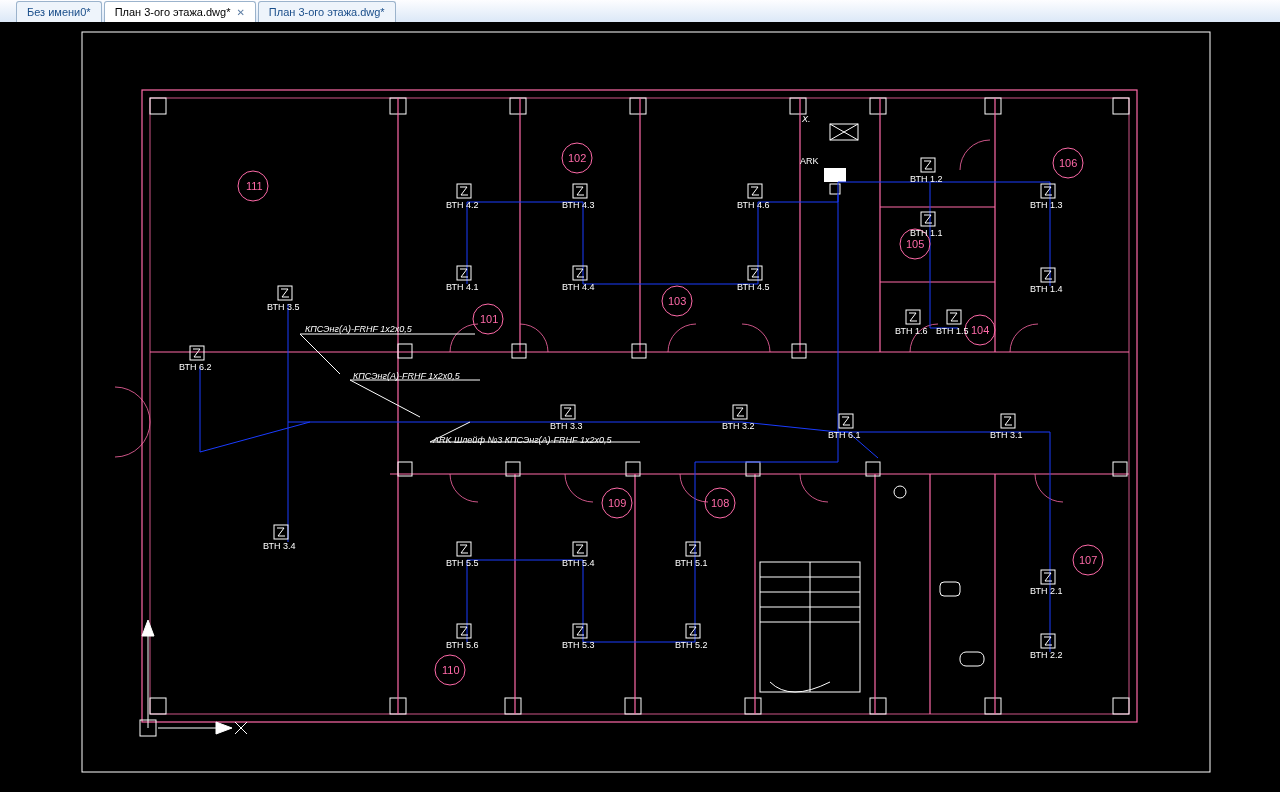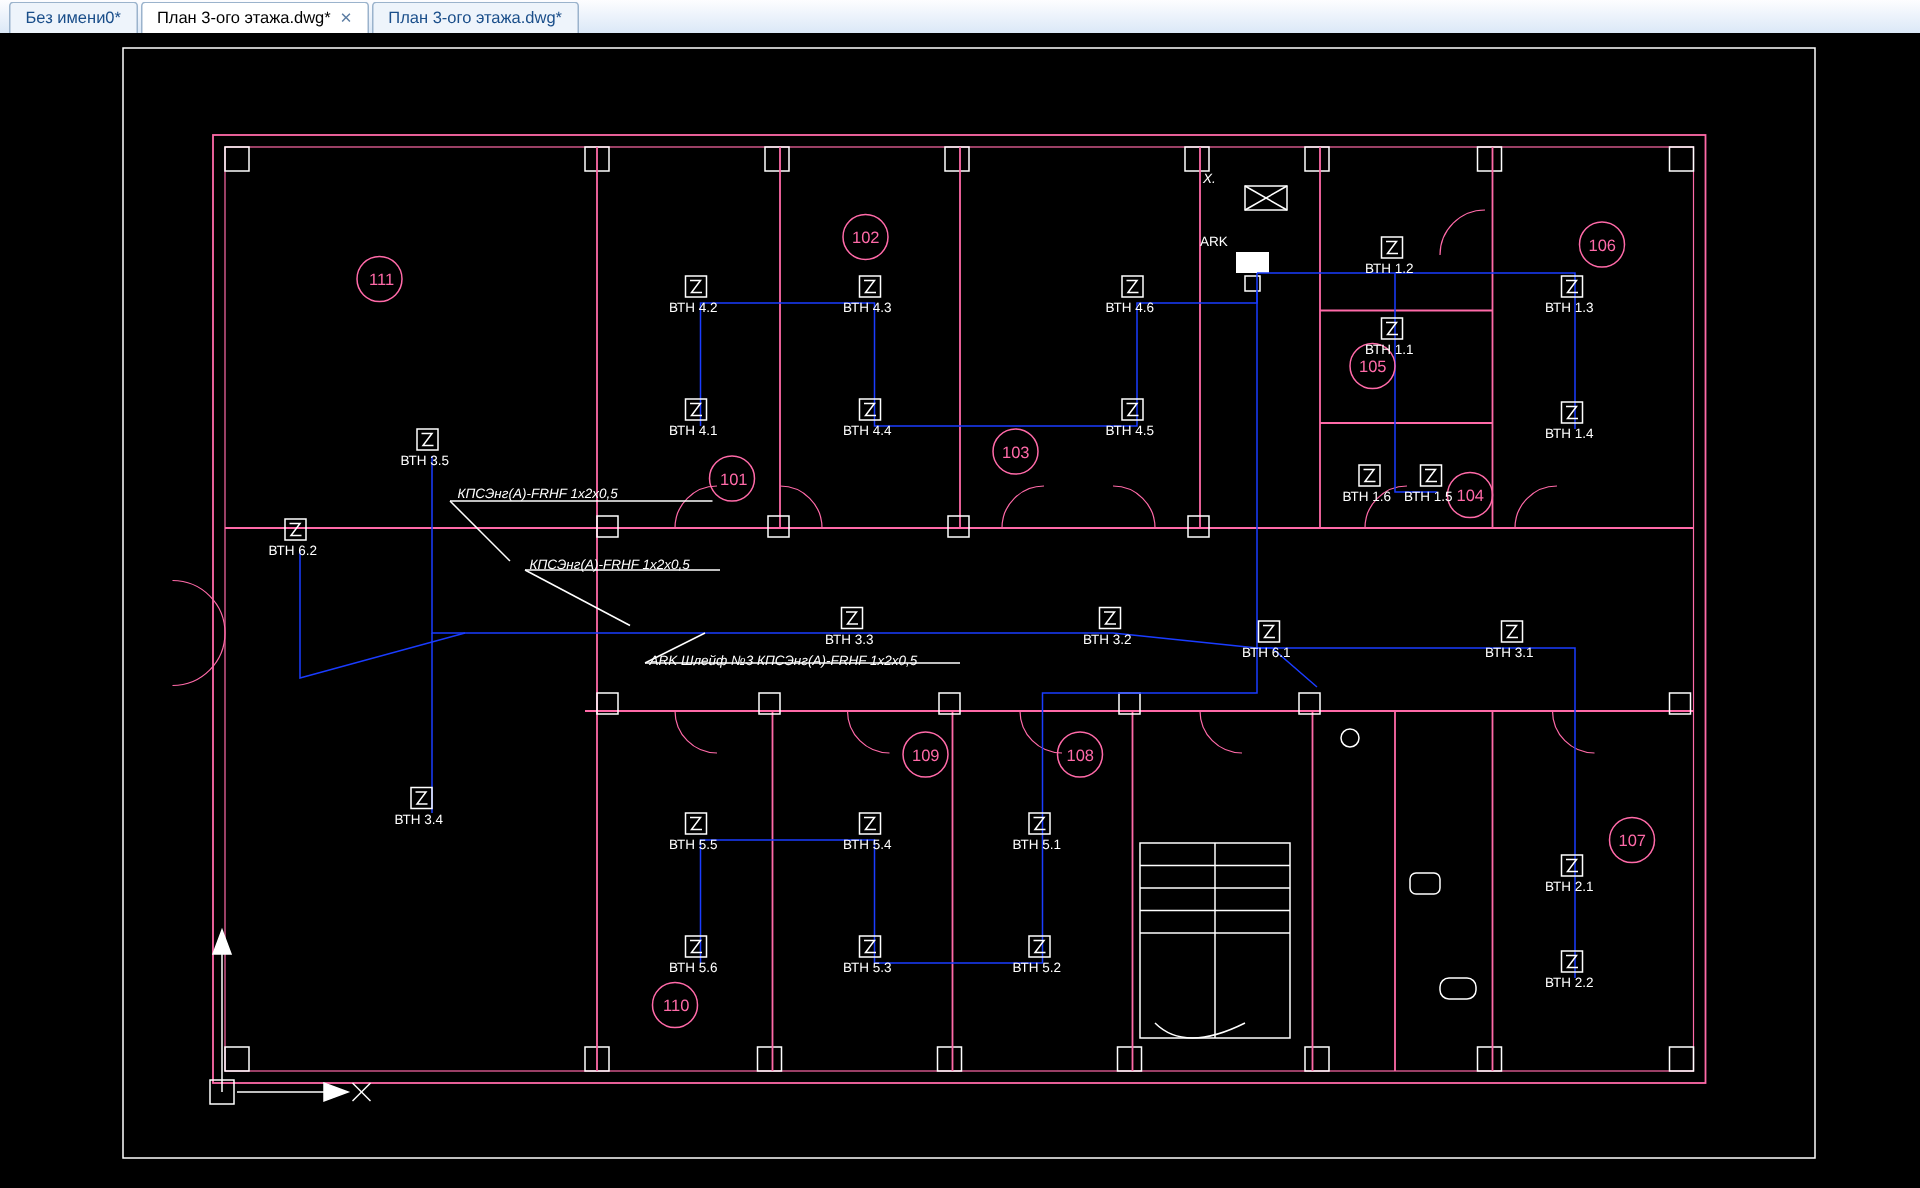--- a/index.html
+++ b/index.html
@@ -4,7 +4,7 @@
 <style>
   html,body{margin:0;padding:0;background:#000;font-family:Arial,sans-serif;overflow:hidden;width:1280px;height:792px}
   
-  .tabstrip{position:absolute;left:0;top:0;right:0;height:22px;background:linear-gradient(#fdfdff,#dbe8f7);border-bottom:1px solid #9bb3cc;display:flex;align-items:flex-end;padding-left:6px;font-size:11px}
+  .tabstrip{position:absolute;left:0;top:0;right:0;height:22px;background:linear-gradient(#fdfdff,#dbe8f7);border-bottom:1px solid #9bb3cc;display:flex;align-items:flex-end;padding-left:16px;font-size:11px}
   .tab{display:flex;align-items:center;gap:6px;height:20px;padding:0 10px;border:1px solid #9bb3cc;border-bottom:none;border-radius:3px 3px 0 0;background:#eef4fb;color:#1a4e8a;margin-right:2px;cursor:pointer}
   .tab.active{background:#fff;color:#000}
   .tab .x{font-size:10px;color:#5c7da3}

